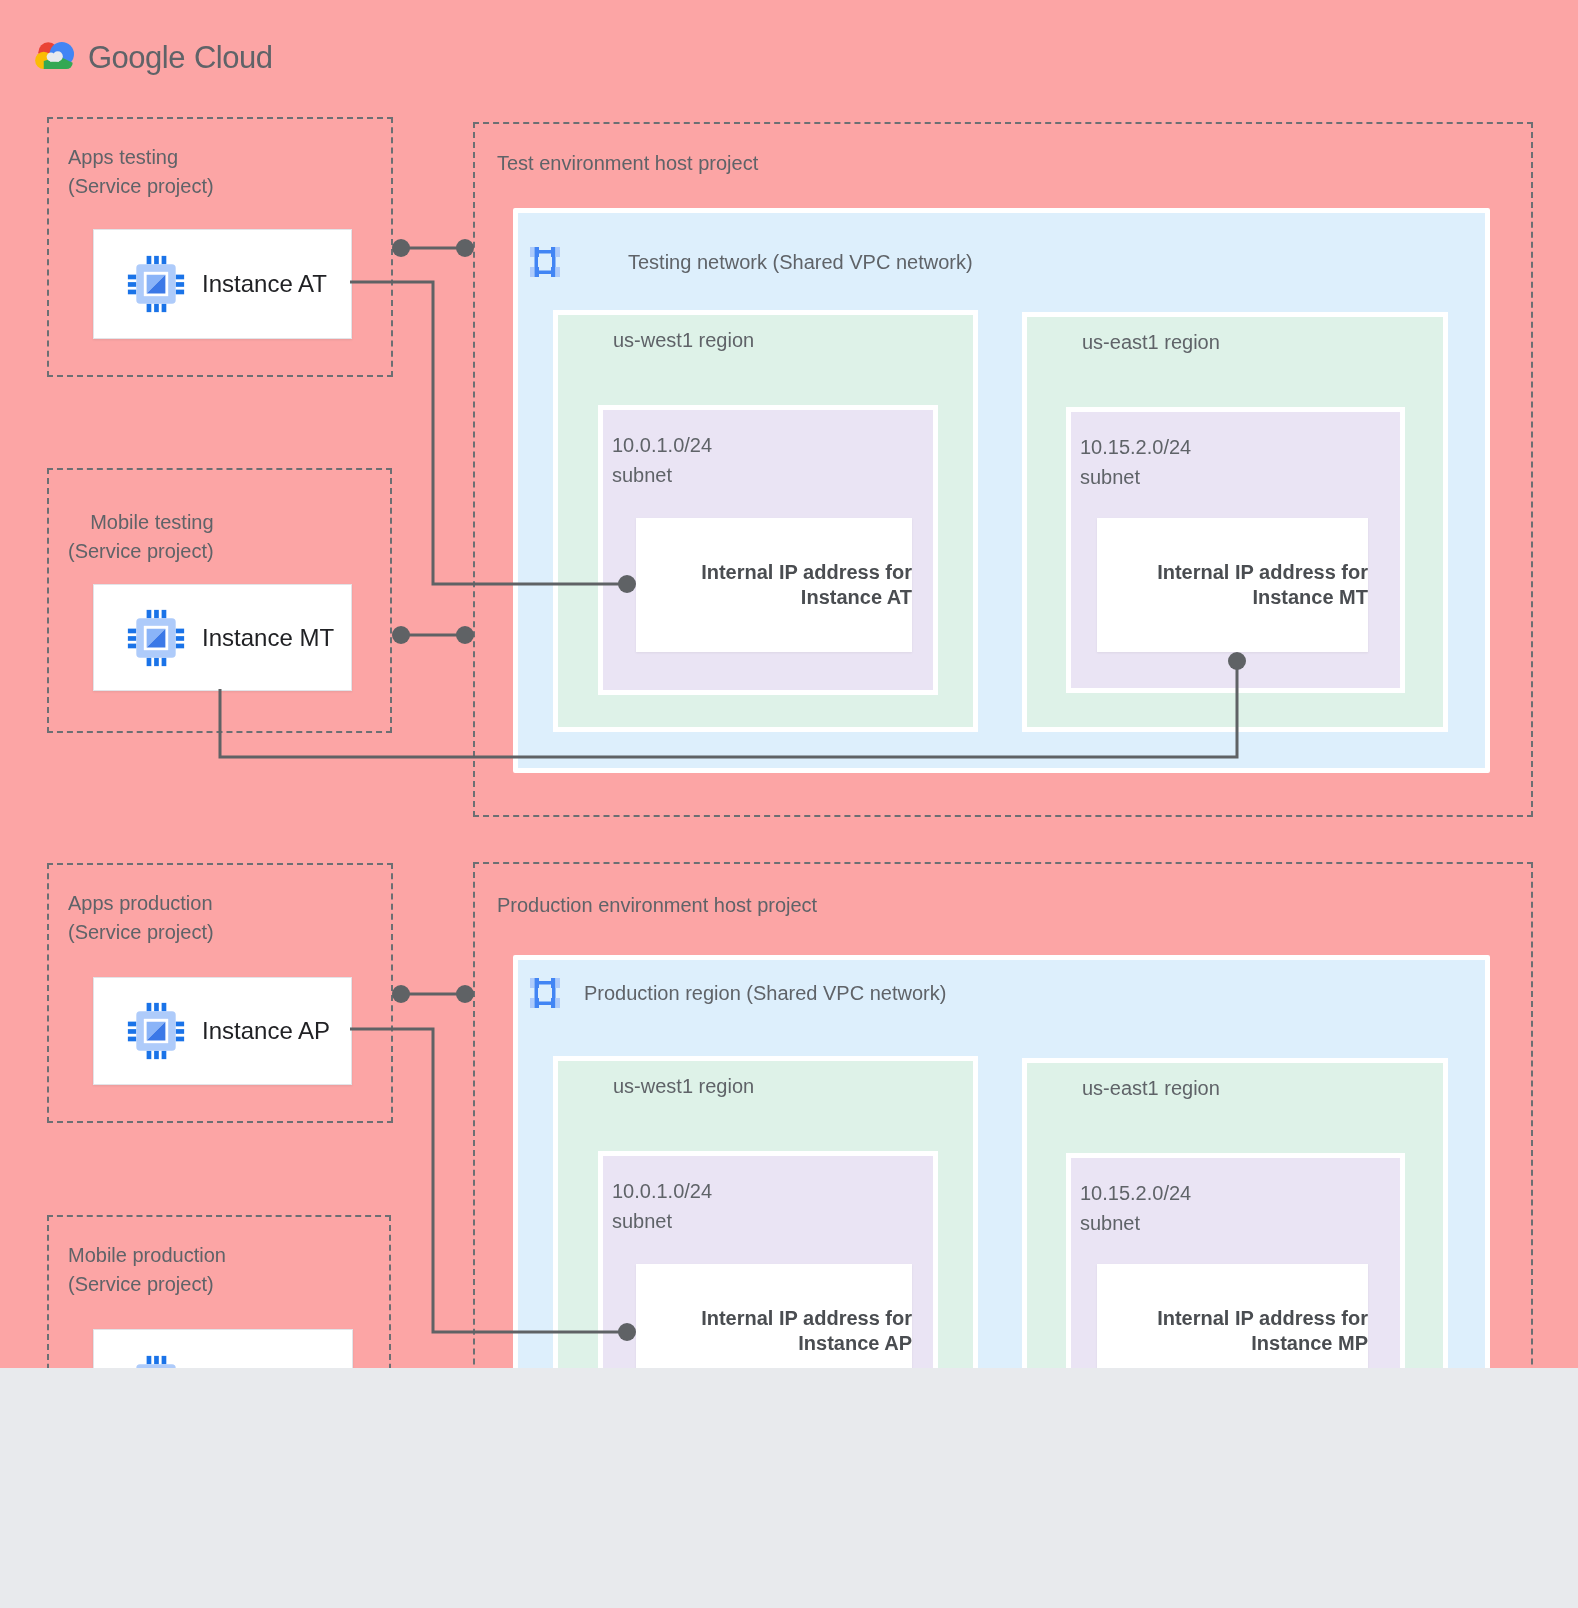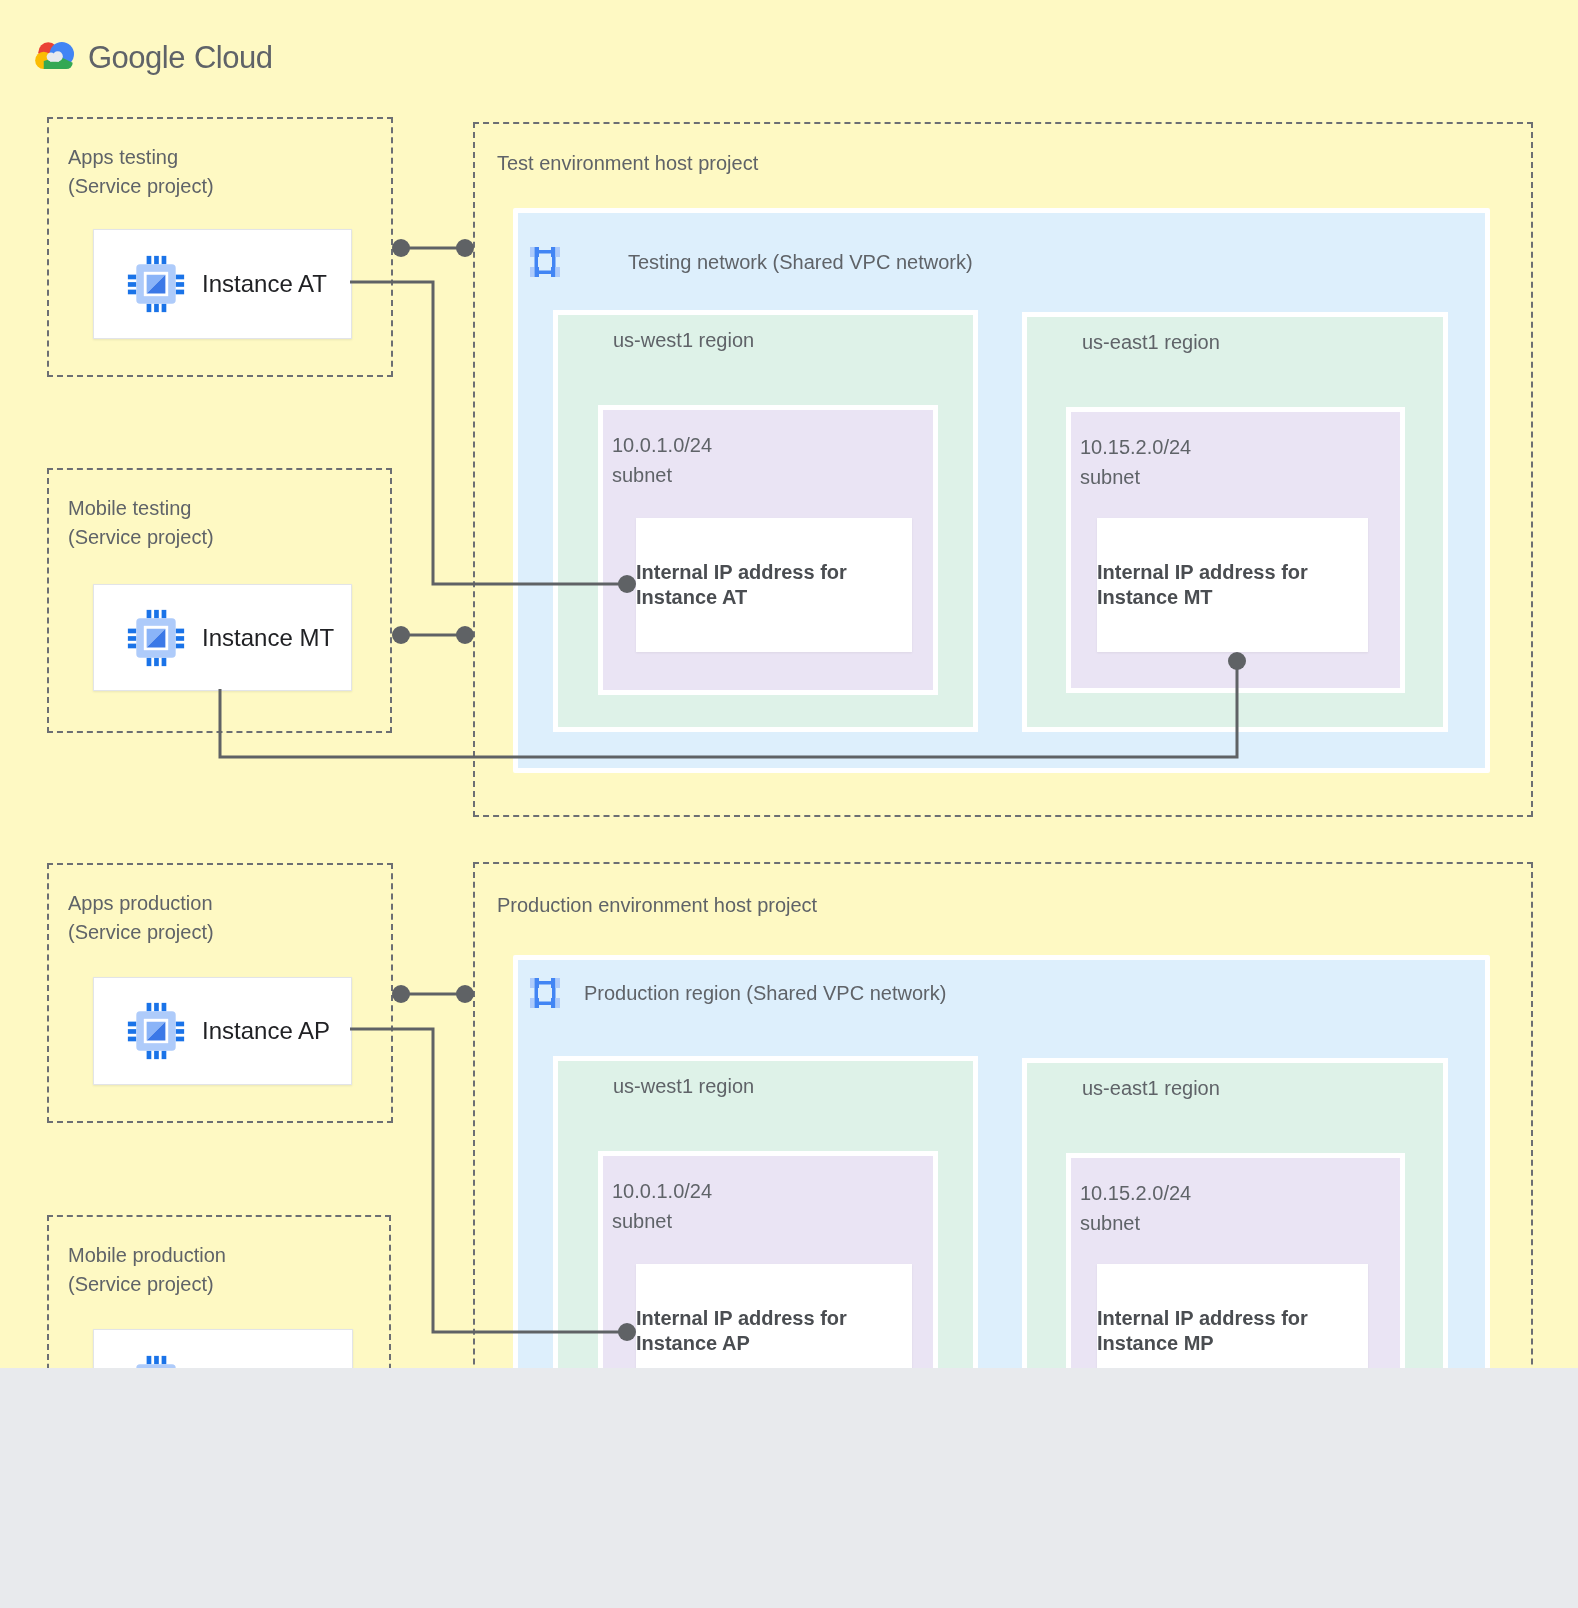--- a/index.html
+++ b/index.html
@@ -4,7 +4,7 @@
 <style>
   html,body{margin:0;padding:0;background:#e8eaed;}
   #canvas{
-    position:relative;width:1578px;height:1368px;background:#fef9c3;
+    position:relative;width:1578px;height:1368px;background:#fca5a5;
     font-family:"Liberation Sans",sans-serif;overflow:hidden;
   }
   .abs{position:absolute;}

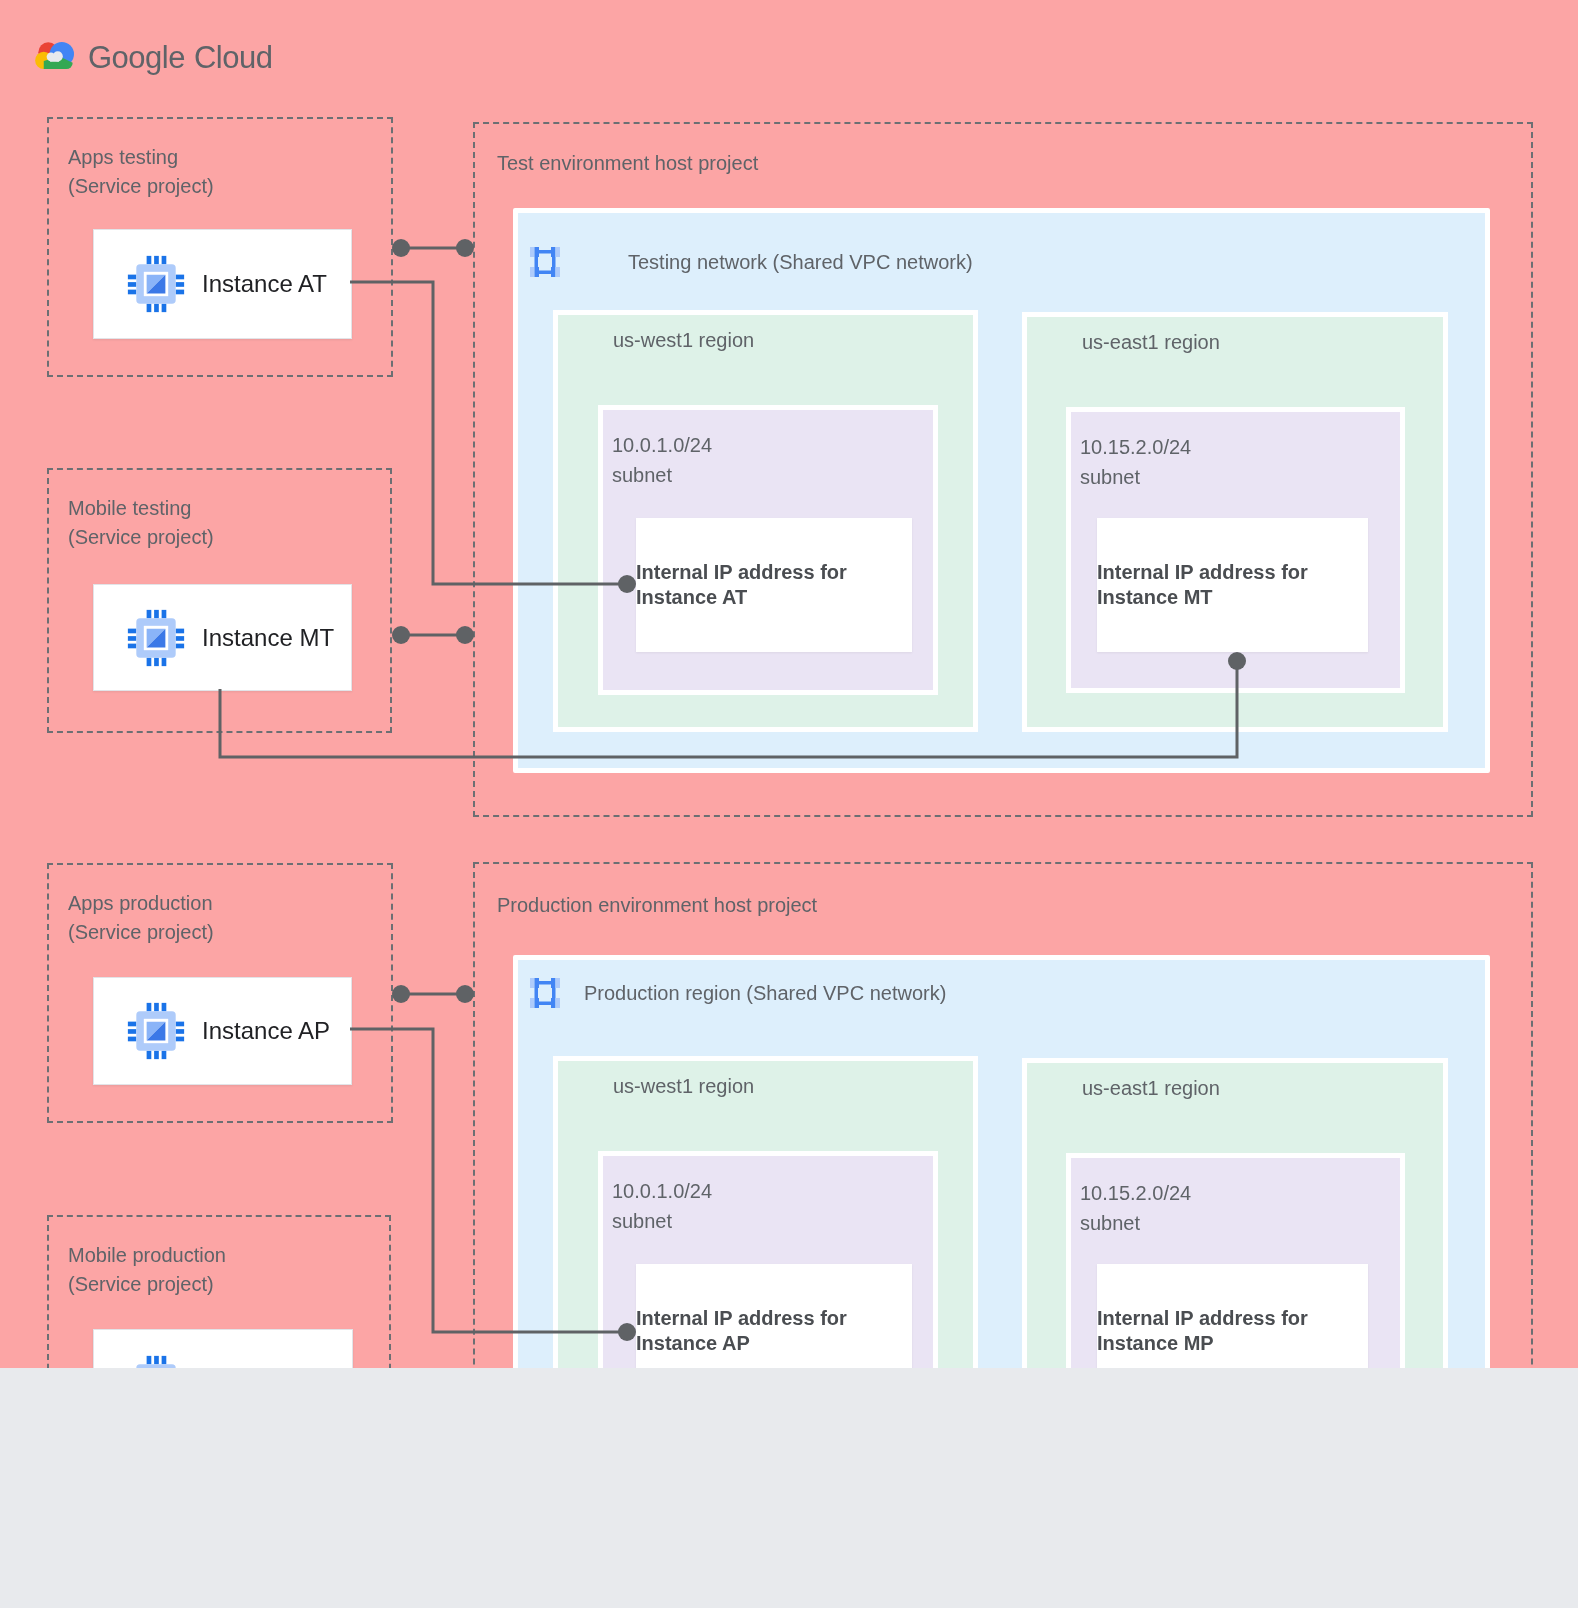--- a/index.html
+++ b/index.html
@@ -88,7 +88,7 @@
   </div>
 
   <div class="proj-box" style="left:47px;top:468px;width:345px;height:265px;">
-    <div class="proj-label" style="left:19px;top:24px;">
+    <div class="proj-label" style="left:19px;top:38px;text-align:right;">
       <div>Mobile testing</div>
       <div>(Service project)</div>
     </div>

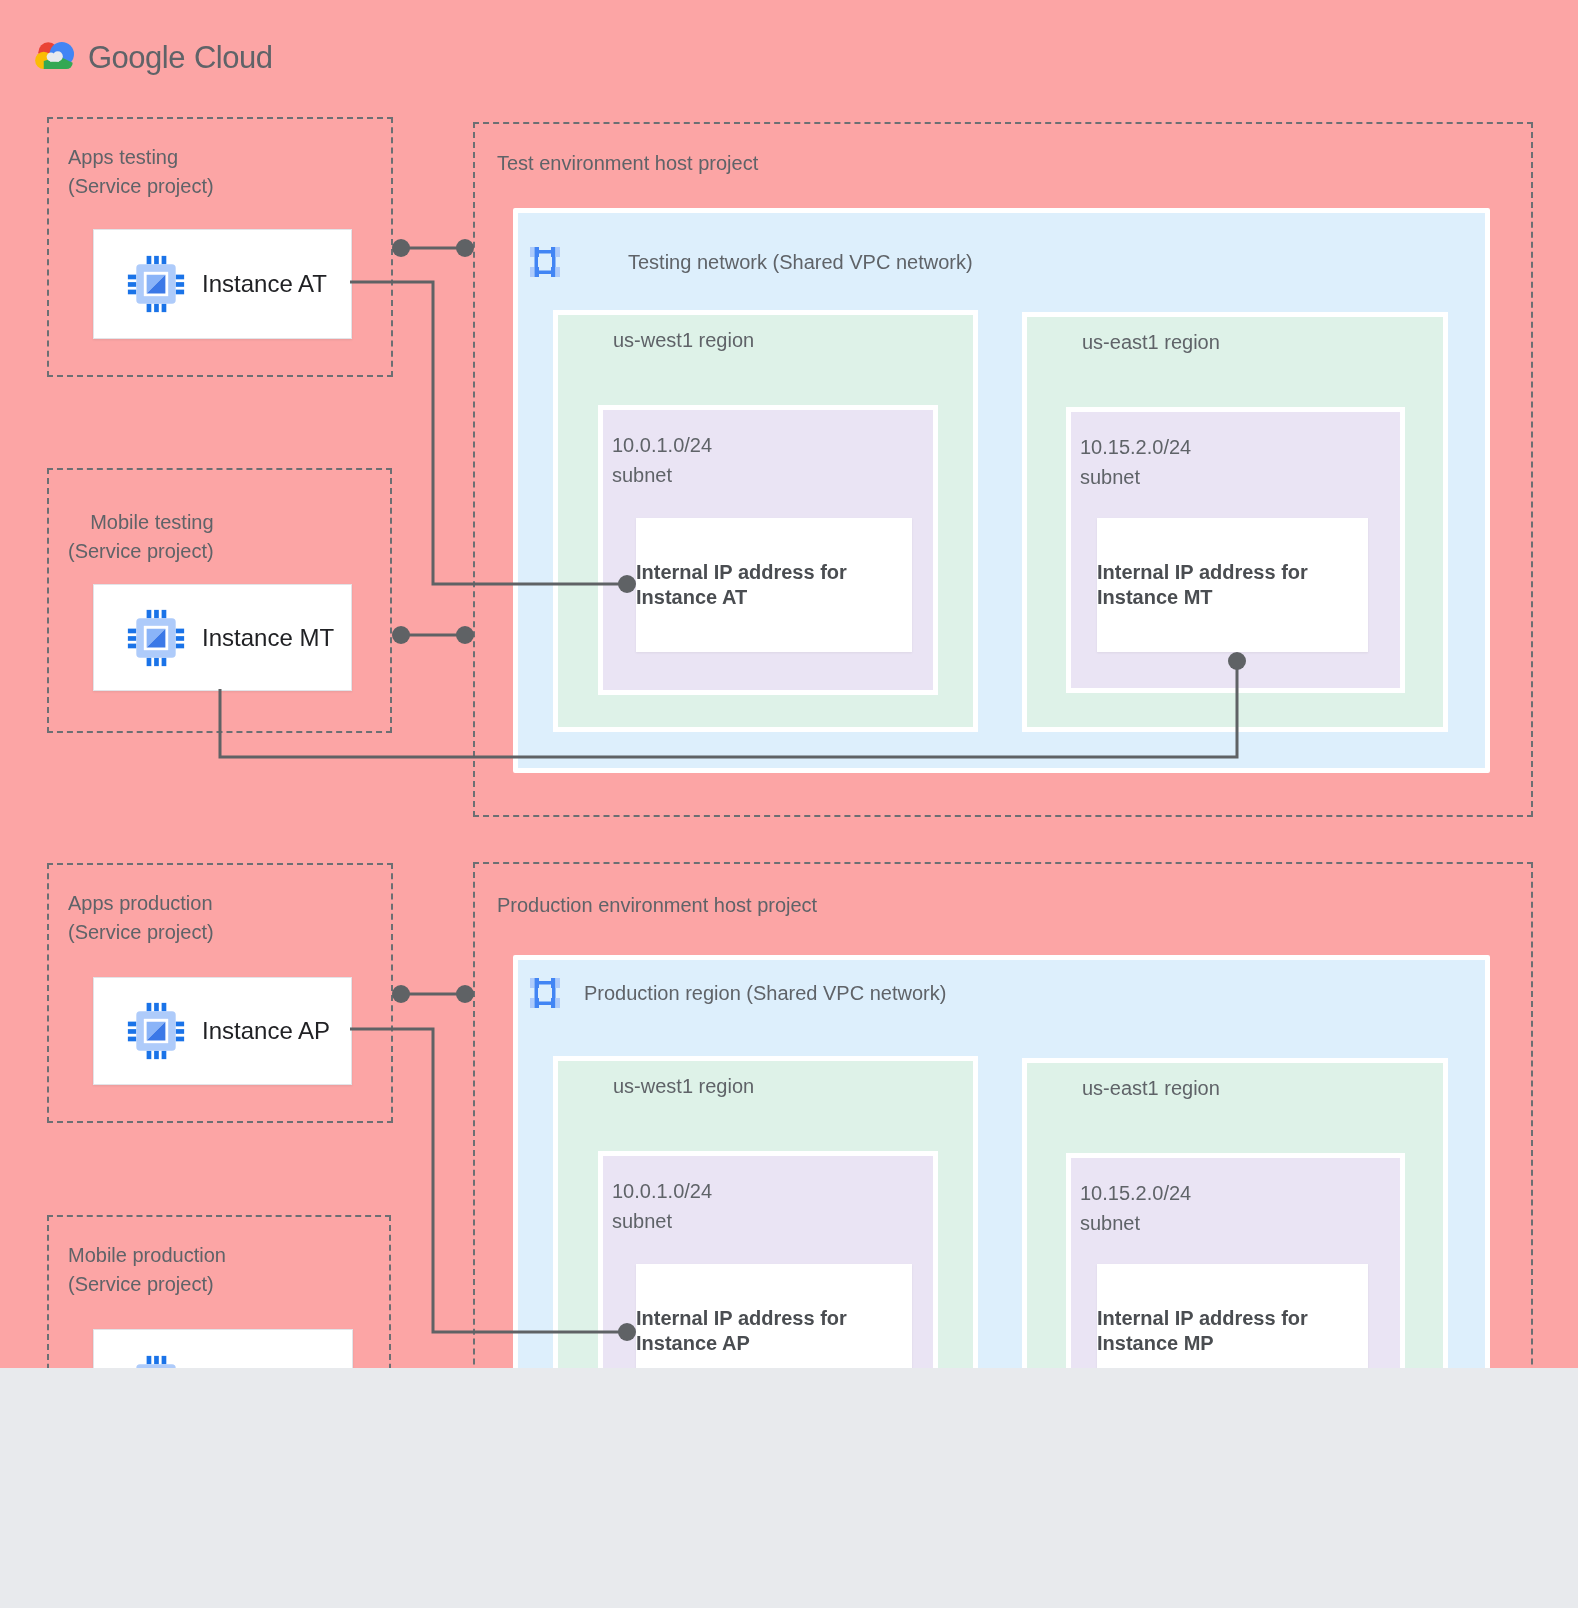--- a/index.html
+++ b/index.html
@@ -26,7 +26,7 @@
   .subnet-box{position:absolute;background:#eae4f4;border:5px solid #fff;box-sizing:border-box;}
   .subnet-label{position:absolute;left:9px;top:20px;font-size:20px;line-height:30px;color:#5f6368;white-space:nowrap;}
   .ip-box{position:absolute;background:#fff;box-shadow:0 1px 2px rgba(60,64,67,.08);
-          display:flex;flex-direction:column;align-items:flex-start;justify-content:center;}
+          display:flex;flex-direction:column;align-items:flex-end;justify-content:center;}
   .ip-line{font-size:20px;line-height:25px;font-weight:700;color:#4a4d51;white-space:nowrap;}
   
   .wordmark{position:absolute;left:88px;top:40px;font-size:31px;color:#5f6368;letter-spacing:-0.5px;white-space:nowrap;}

